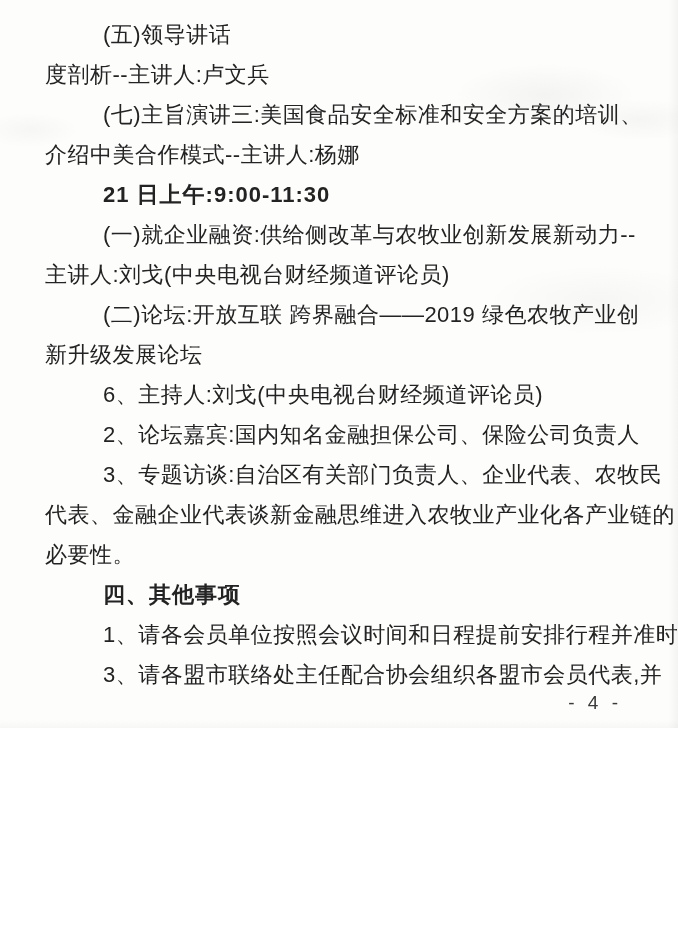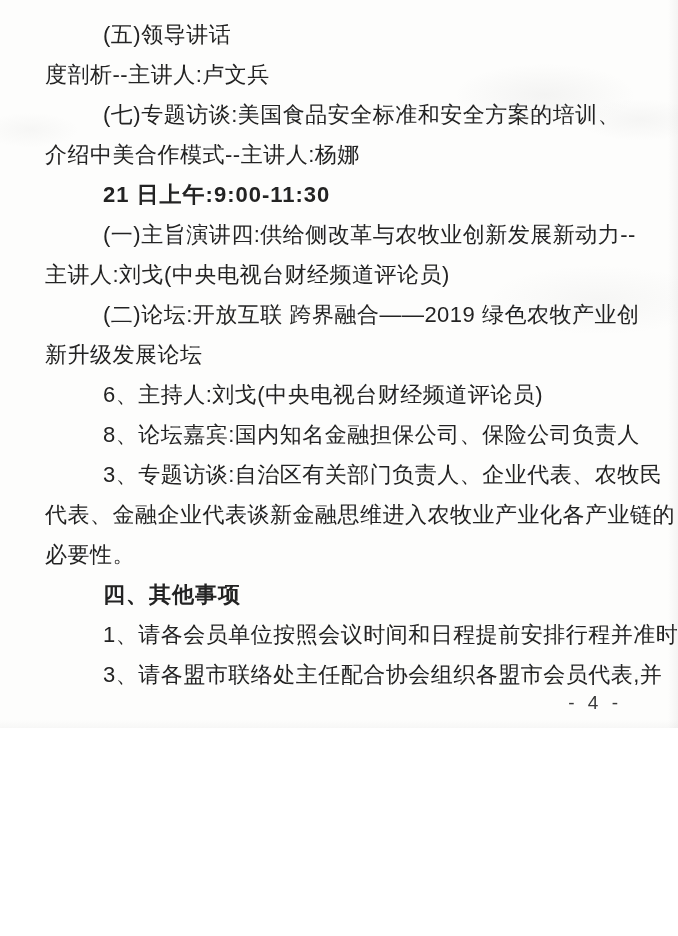--- a/index.html
+++ b/index.html
@@ -59,7 +59,7 @@
   <div class="content">
     <div class="line indent">(五)领导讲话</div>
     <div class="line">度剖析--主讲人:卢文兵</div>
-    <div class="line indent">(七)专题访谈:美国食品安全标准和安全方案的培训、</div>
+    <div class="line indent">(七)主旨演讲三:美国食品安全标准和安全方案的培训、</div>
     <div class="line">介绍中美合作模式--主讲人:杨娜</div>
     <div class="line indent bold">21 日上午:9:00-11:30</div>
     <div class="line indent">(一)主旨演讲四:供给侧改革与农牧业创新发展新动力--</div>

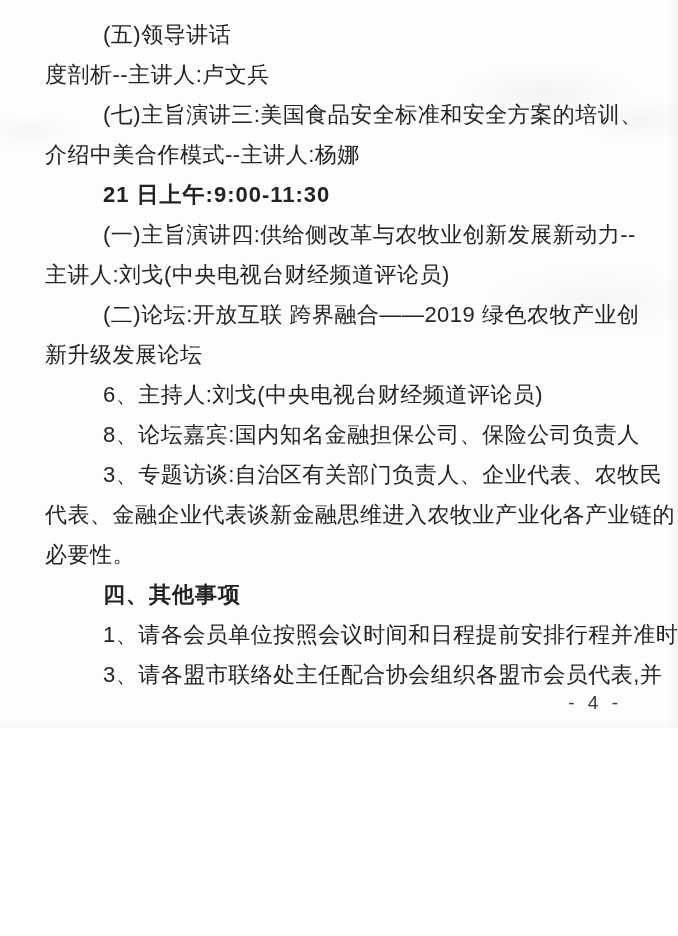--- a/index.html
+++ b/index.html
@@ -62,7 +62,7 @@
     <div class="line indent">(七)主旨演讲三:美国食品安全标准和安全方案的培训、</div>
     <div class="line">介绍中美合作模式--主讲人:杨娜</div>
     <div class="line indent bold">21 日上午:9:00-11:30</div>
-    <div class="line indent">(一)主旨演讲四:供给侧改革与农牧业创新发展新动力--</div>
+    <div class="line indent">(一)就企业融资:供给侧改革与农牧业创新发展新动力--</div>
     <div class="line">主讲人:刘戈(中央电视台财经频道评论员)</div>
     <div class="line indent">(二)论坛:开放互联 跨界融合——2019 绿色农牧产业创</div>
     <div class="line">新升级发展论坛</div>

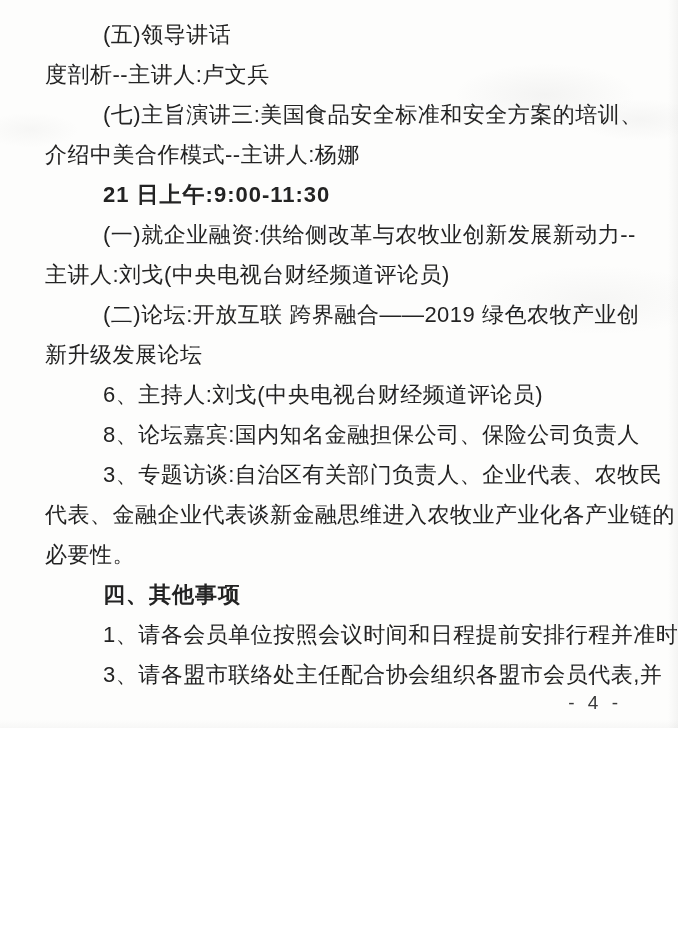--- a/index.html
+++ b/index.html
@@ -67,7 +67,7 @@
     <div class="line indent">(二)论坛:开放互联 跨界融合——2019 绿色农牧产业创</div>
     <div class="line">新升级发展论坛</div>
     <div class="line indent">6、主持人:刘戈(中央电视台财经频道评论员)</div>
-    <div class="line indent">8、论坛嘉宾:国内知名金融担保公司、保险公司负责人</div>
+    <div class="line indent">2、论坛嘉宾:国内知名金融担保公司、保险公司负责人</div>
     <div class="line indent">3、专题访谈:自治区有关部门负责人、企业代表、农牧民</div>
     <div class="line">代表、金融企业代表谈新金融思维进入农牧业产业化各产业链的</div>
     <div class="line">必要性。</div>

